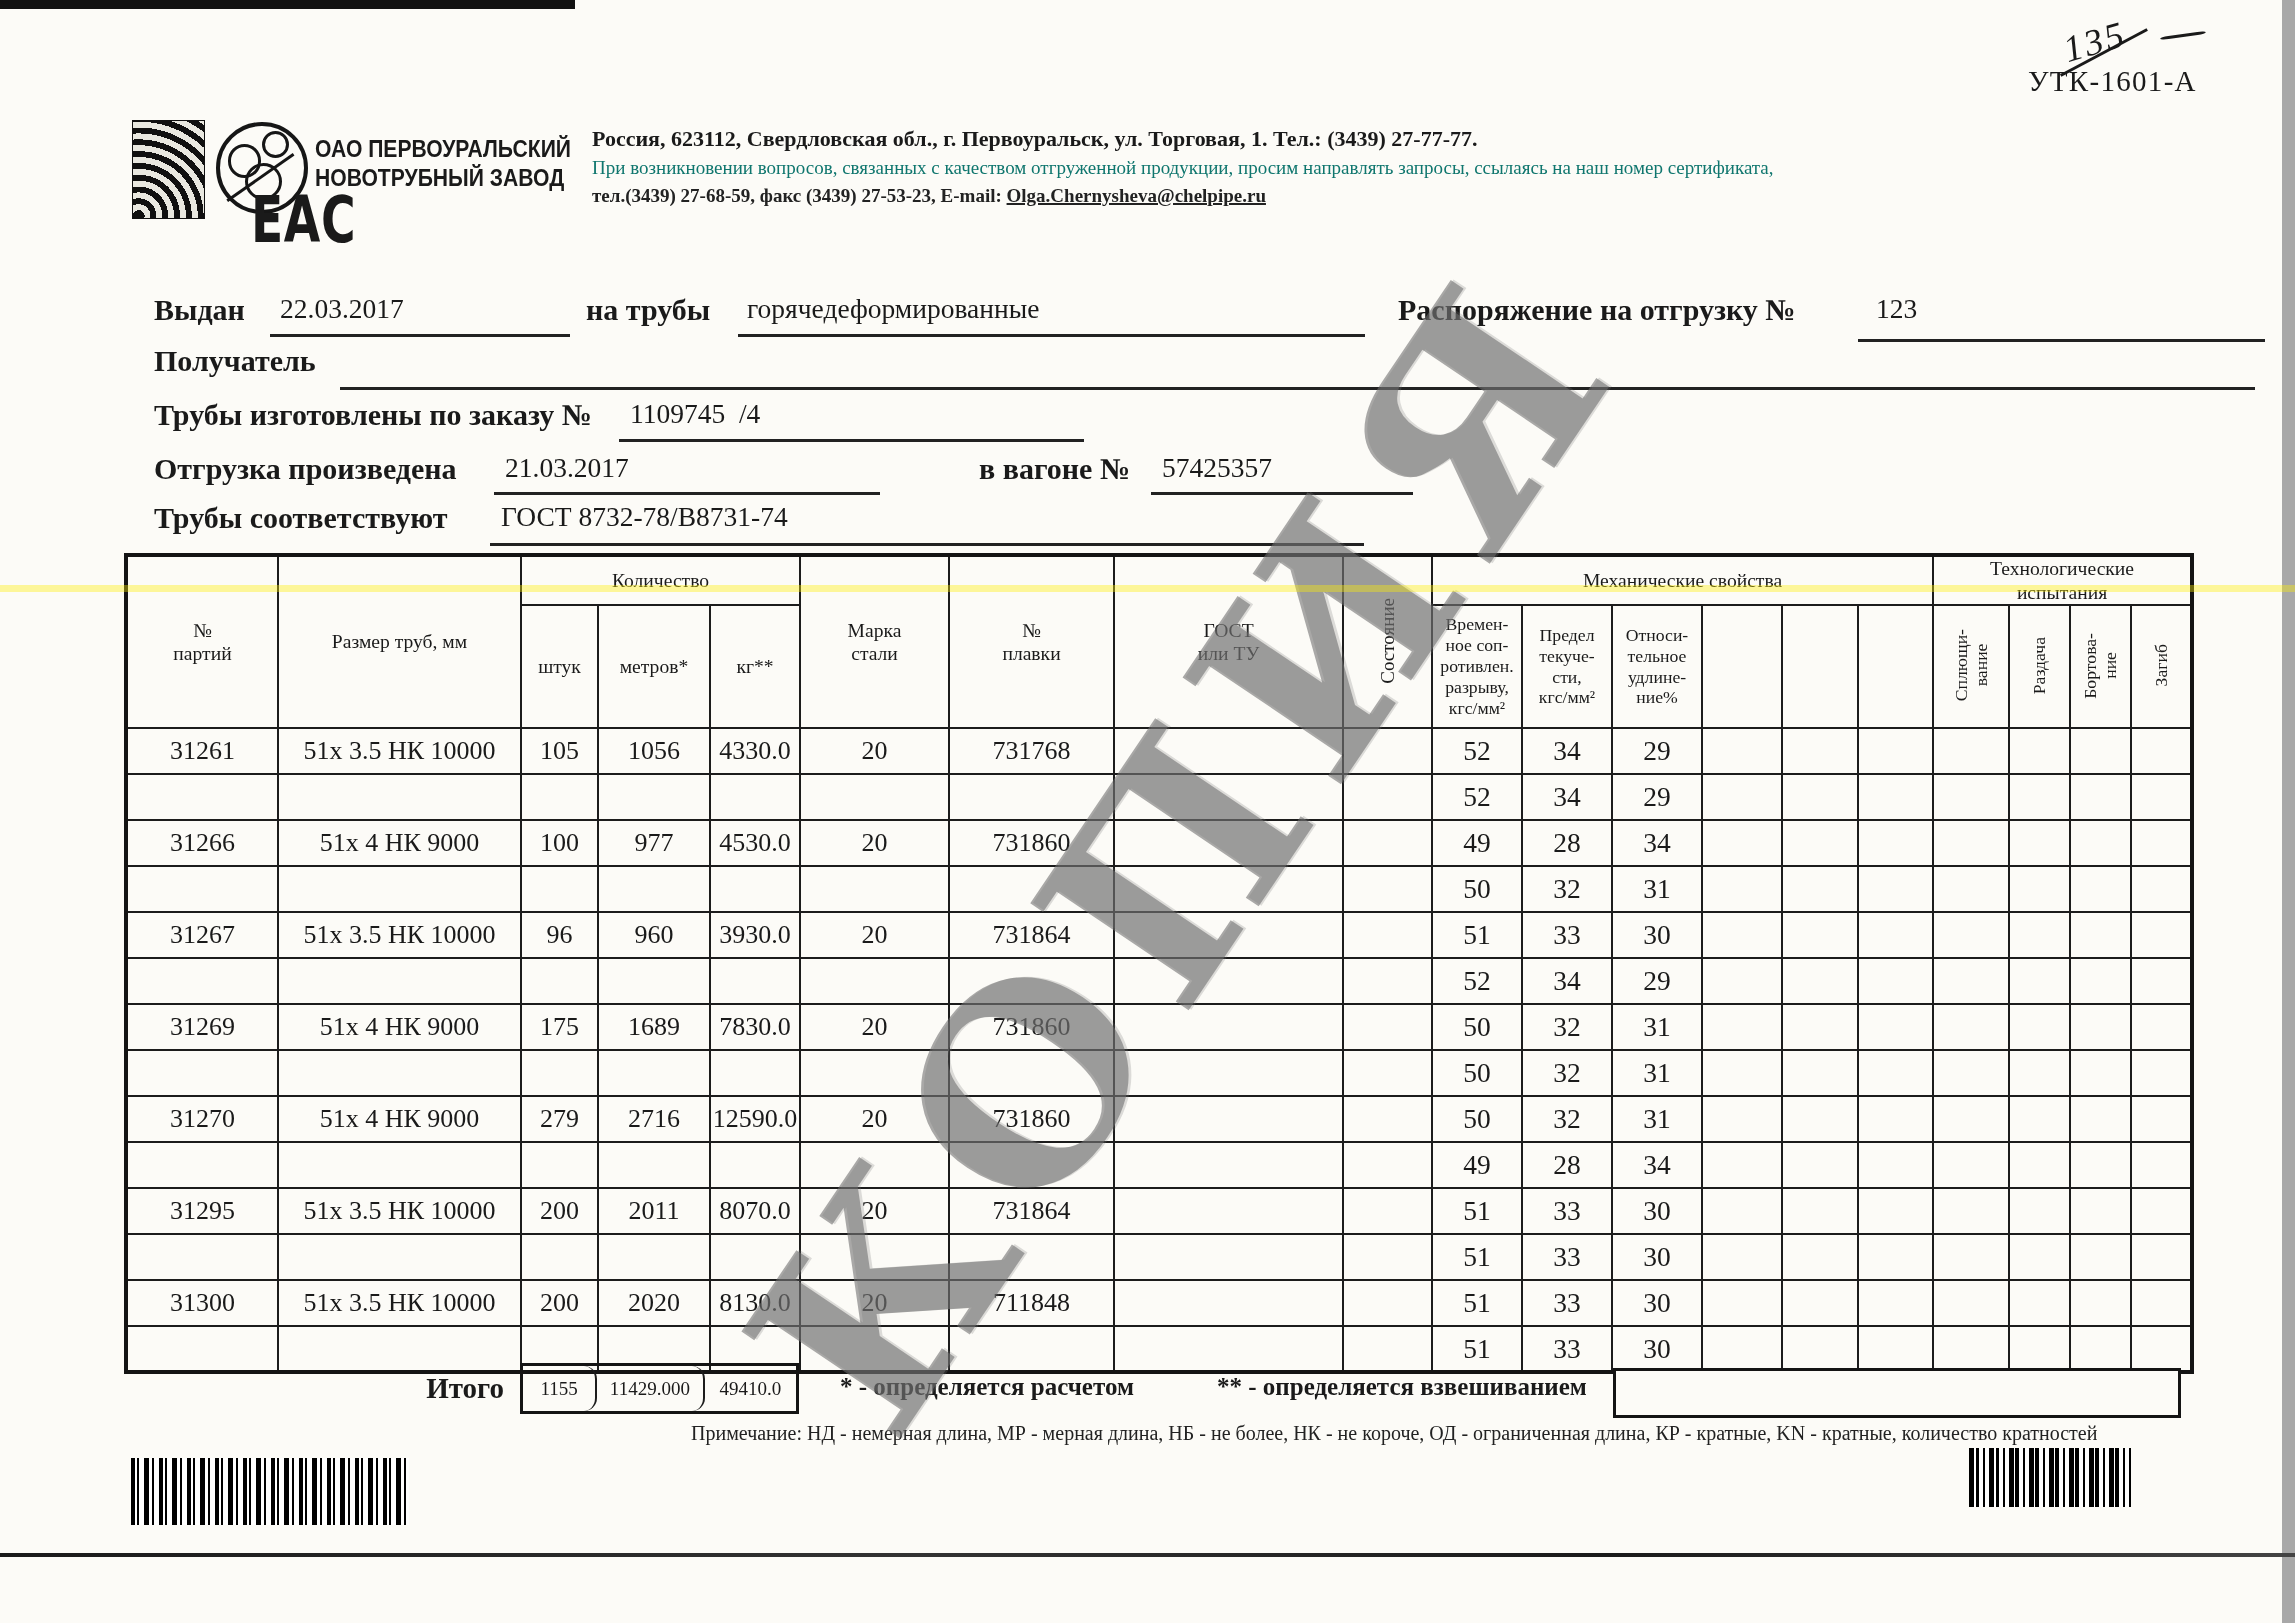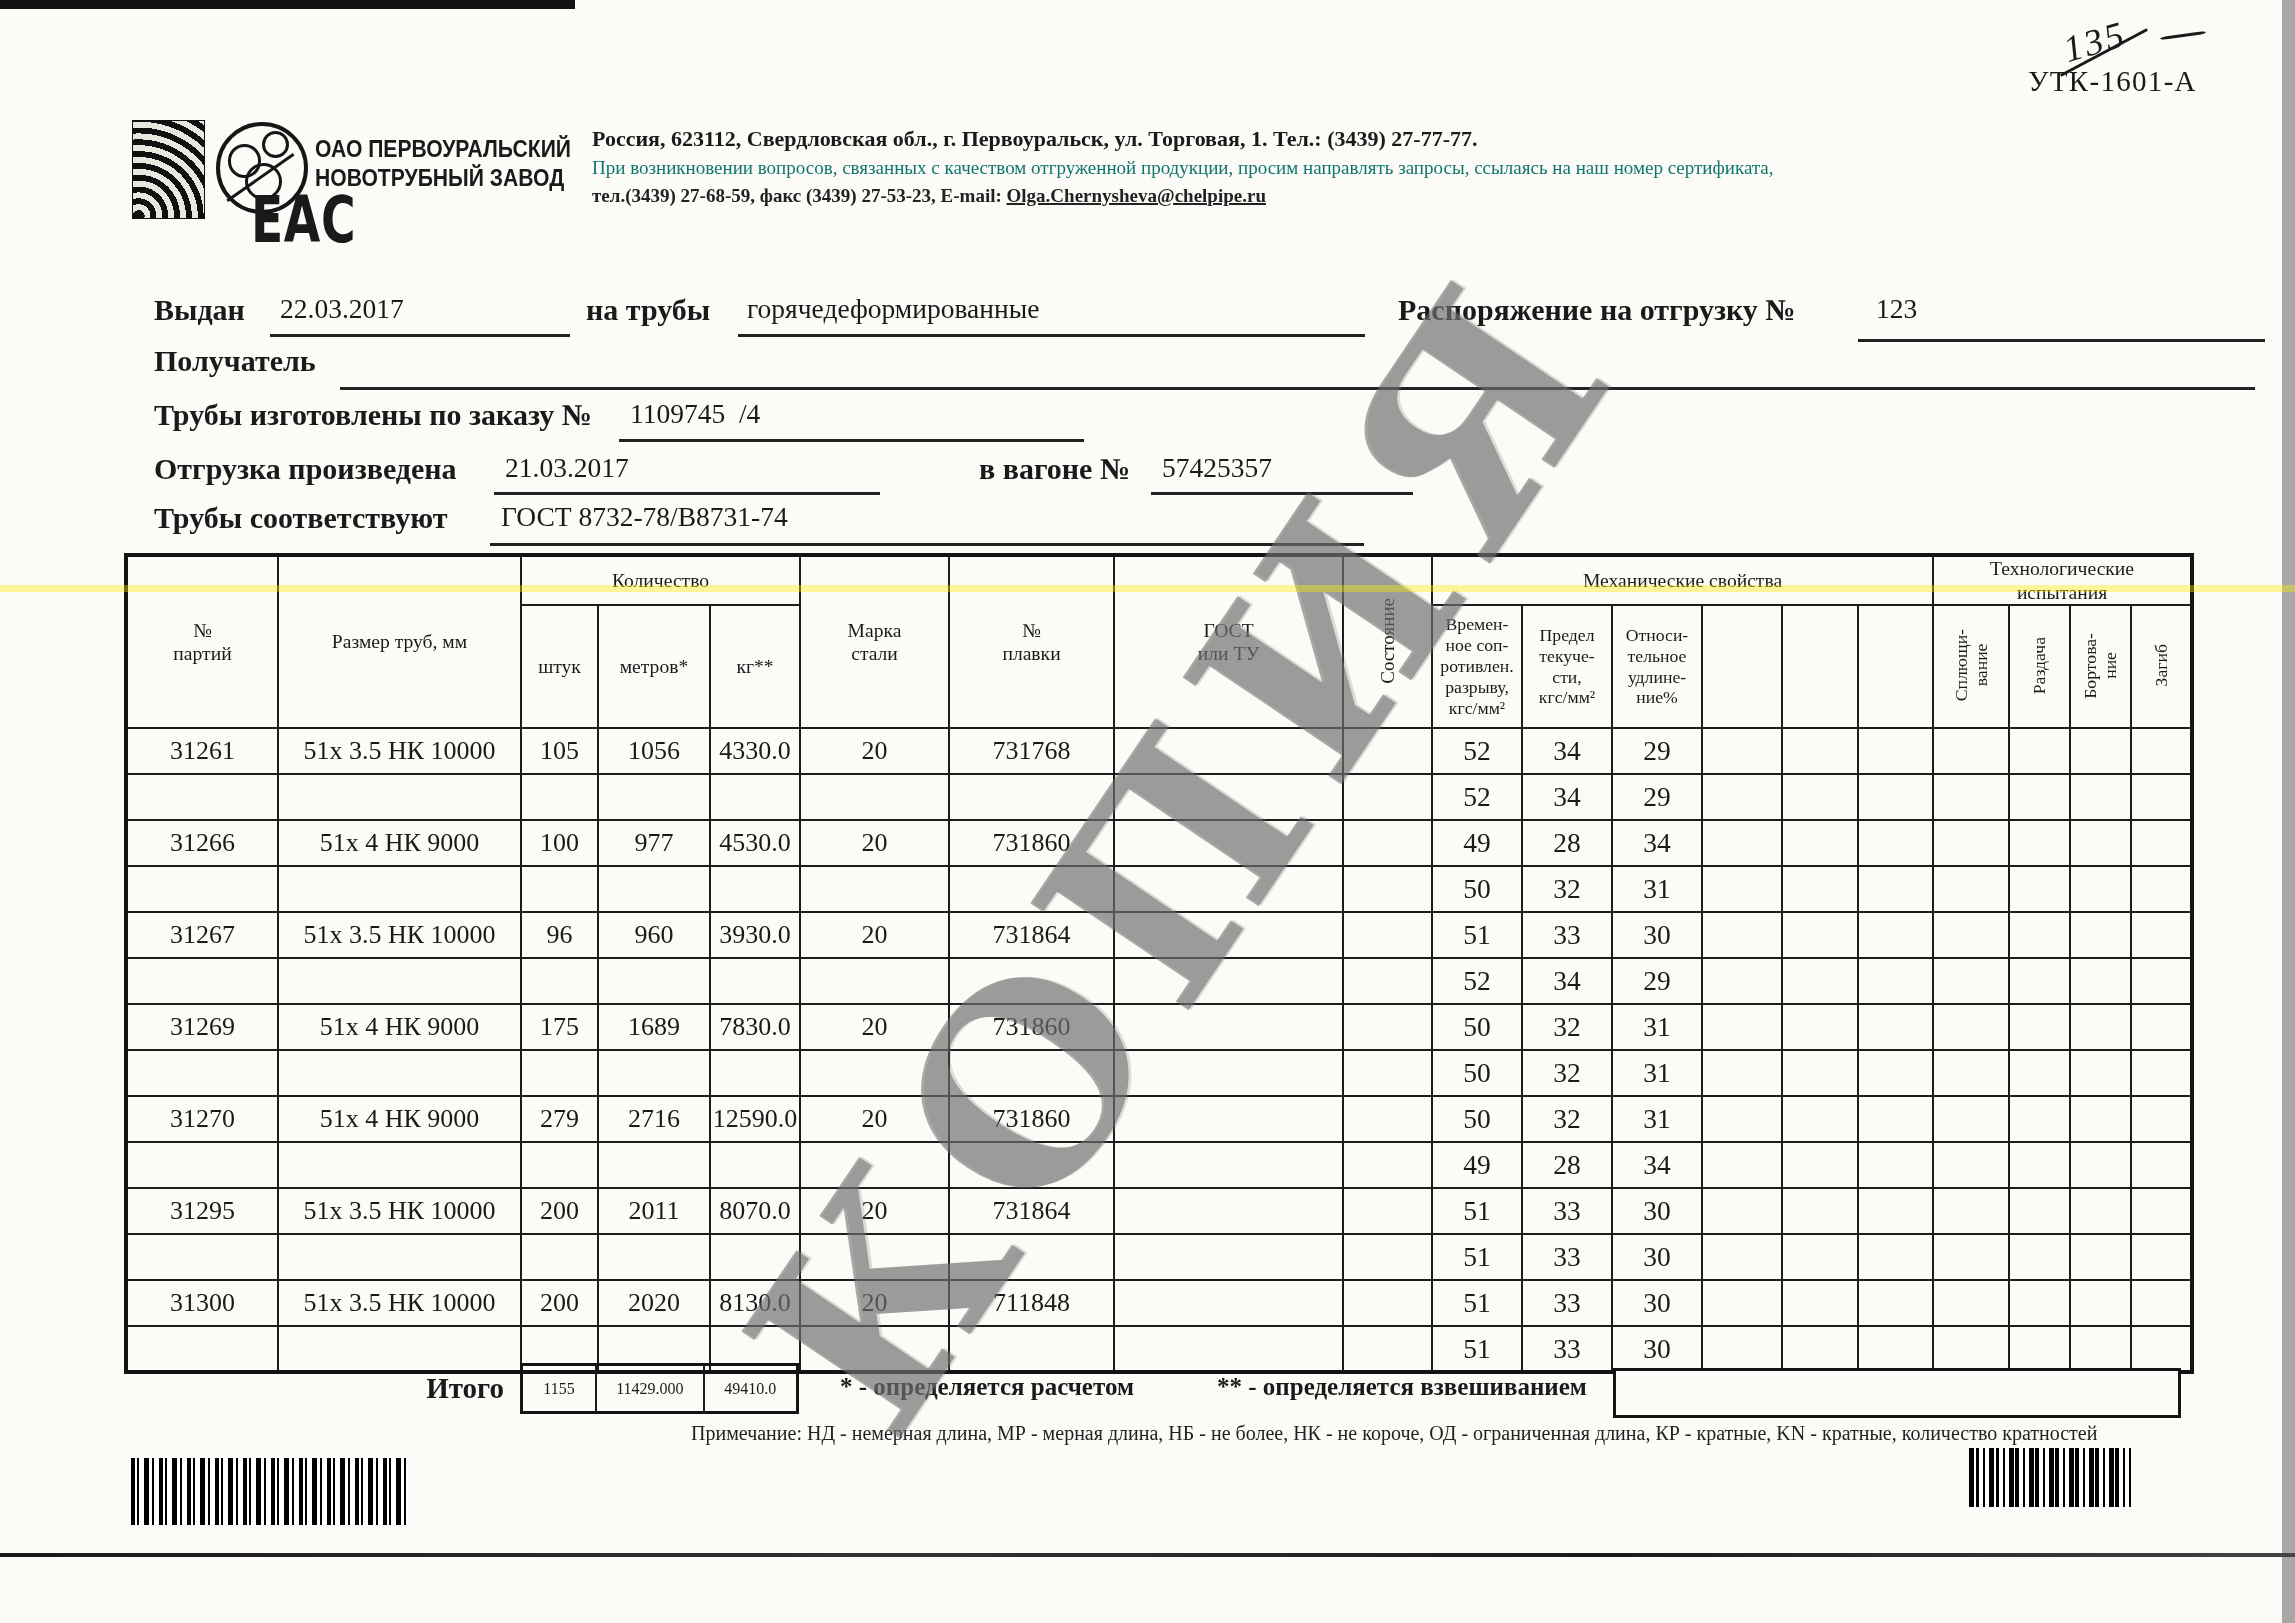--- a/index.html
+++ b/index.html
@@ -62,7 +62,7 @@
   .totals-label{left:327px;top:1372px;width:177px;text-align:right;font-size:29px;font-weight:bold;}
   .totals-box{left:520px;top:1363px;width:279px;height:51px;border:3.3px solid #141414;display:flex;box-sizing:border-box;}
   .totals-box .tcell{border-right:2.6px solid #1c1c1c;display:flex;align-items:center;justify-content:center;
-      font-size:16px;box-sizing:border-box;}
+      font-size:19px;box-sizing:border-box;border-radius:13px;}
   .totals-box .tcell:last-child{border-right:none;}
   .note1{left:840px;top:1373px;font-size:25px;font-weight:bold;}
   .note2{left:1217px;top:1373px;font-size:25px;font-weight:bold;}

